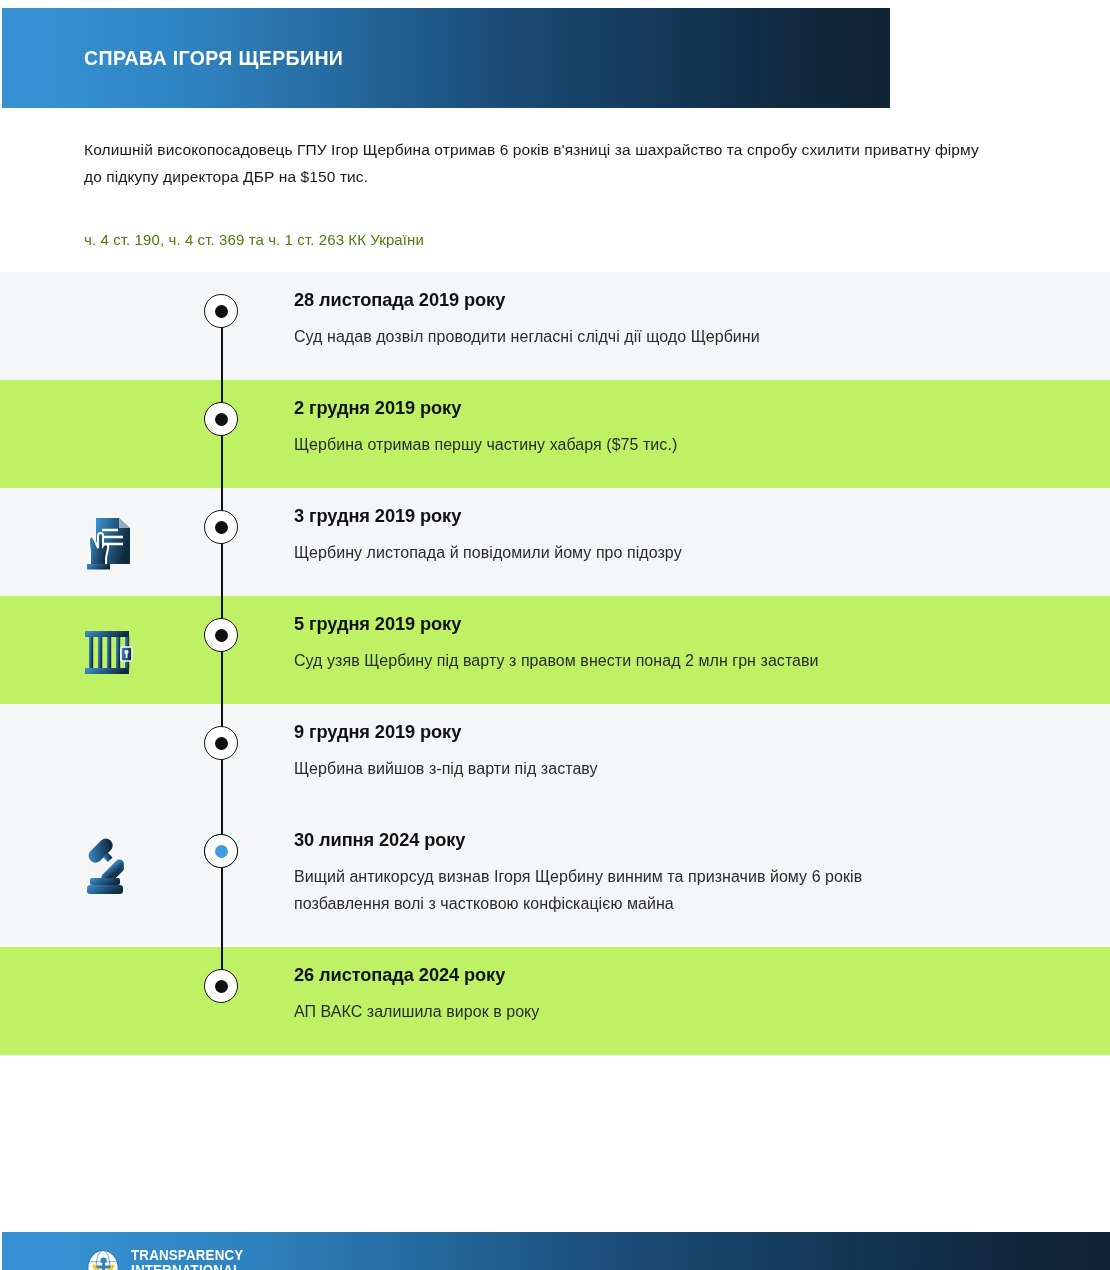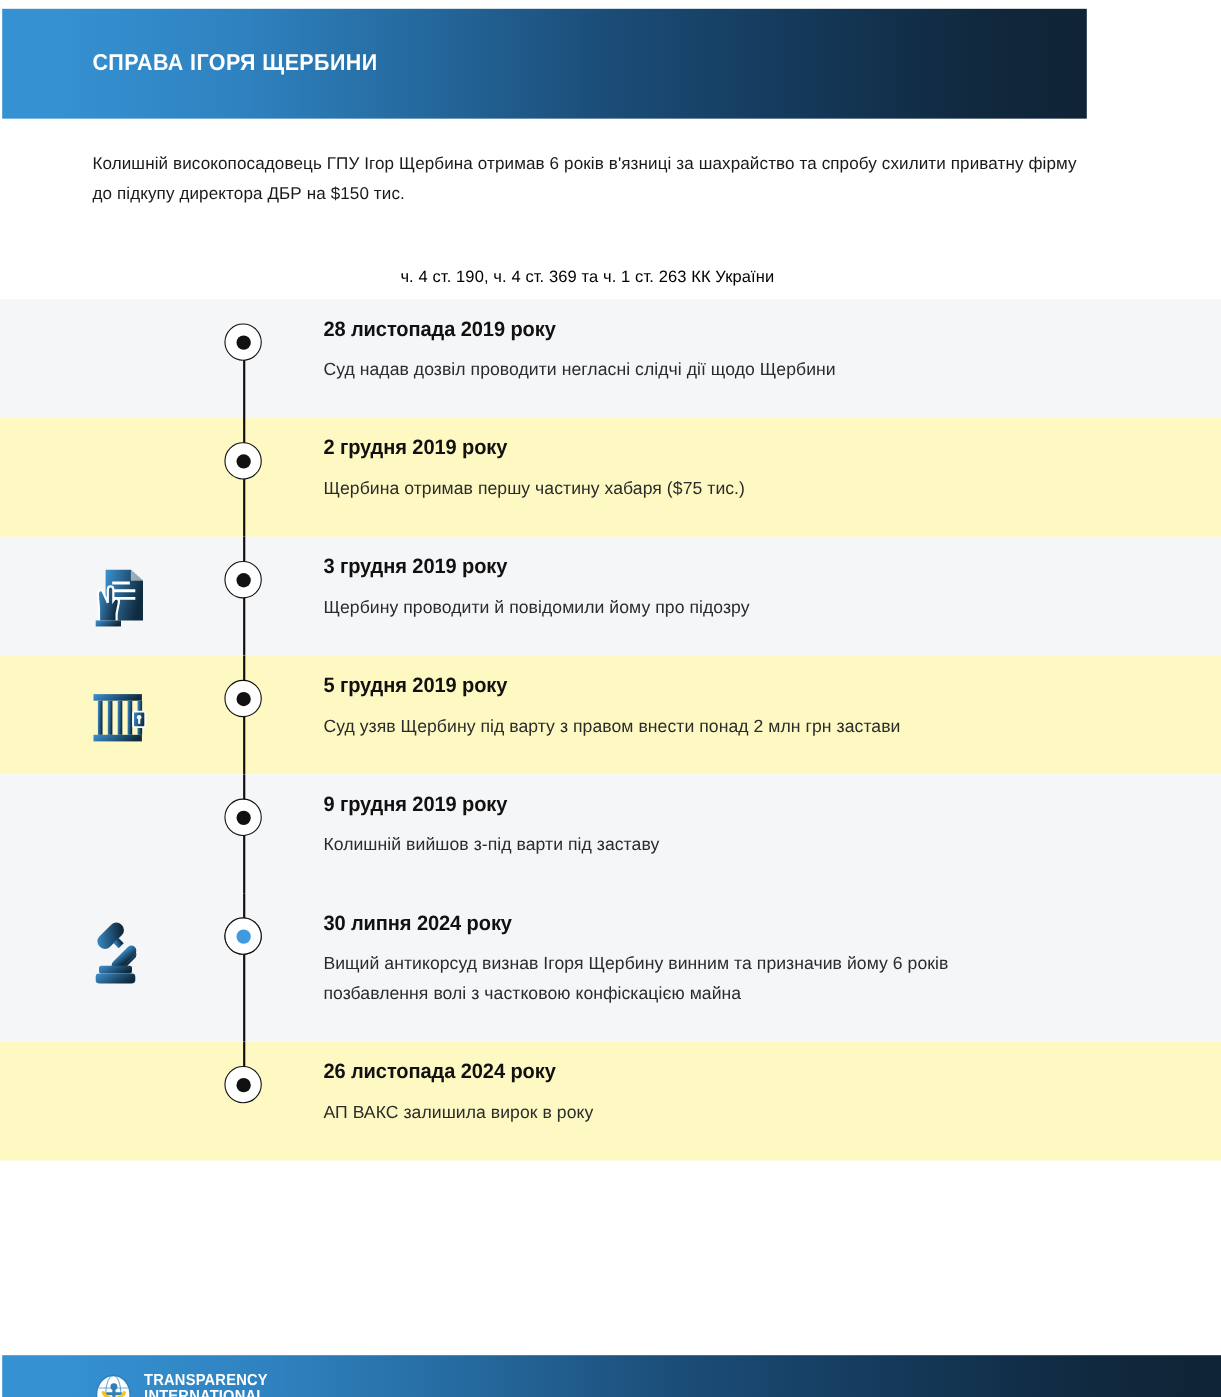--- a/index.html
+++ b/index.html
@@ -25,7 +25,7 @@
     position: absolute;
     left: 2px;
     top: 8px;
-    width: 986px;
+    width: 888px;
     height: 100px;
     background: linear-gradient(90deg,
                 #3591d1 0%,

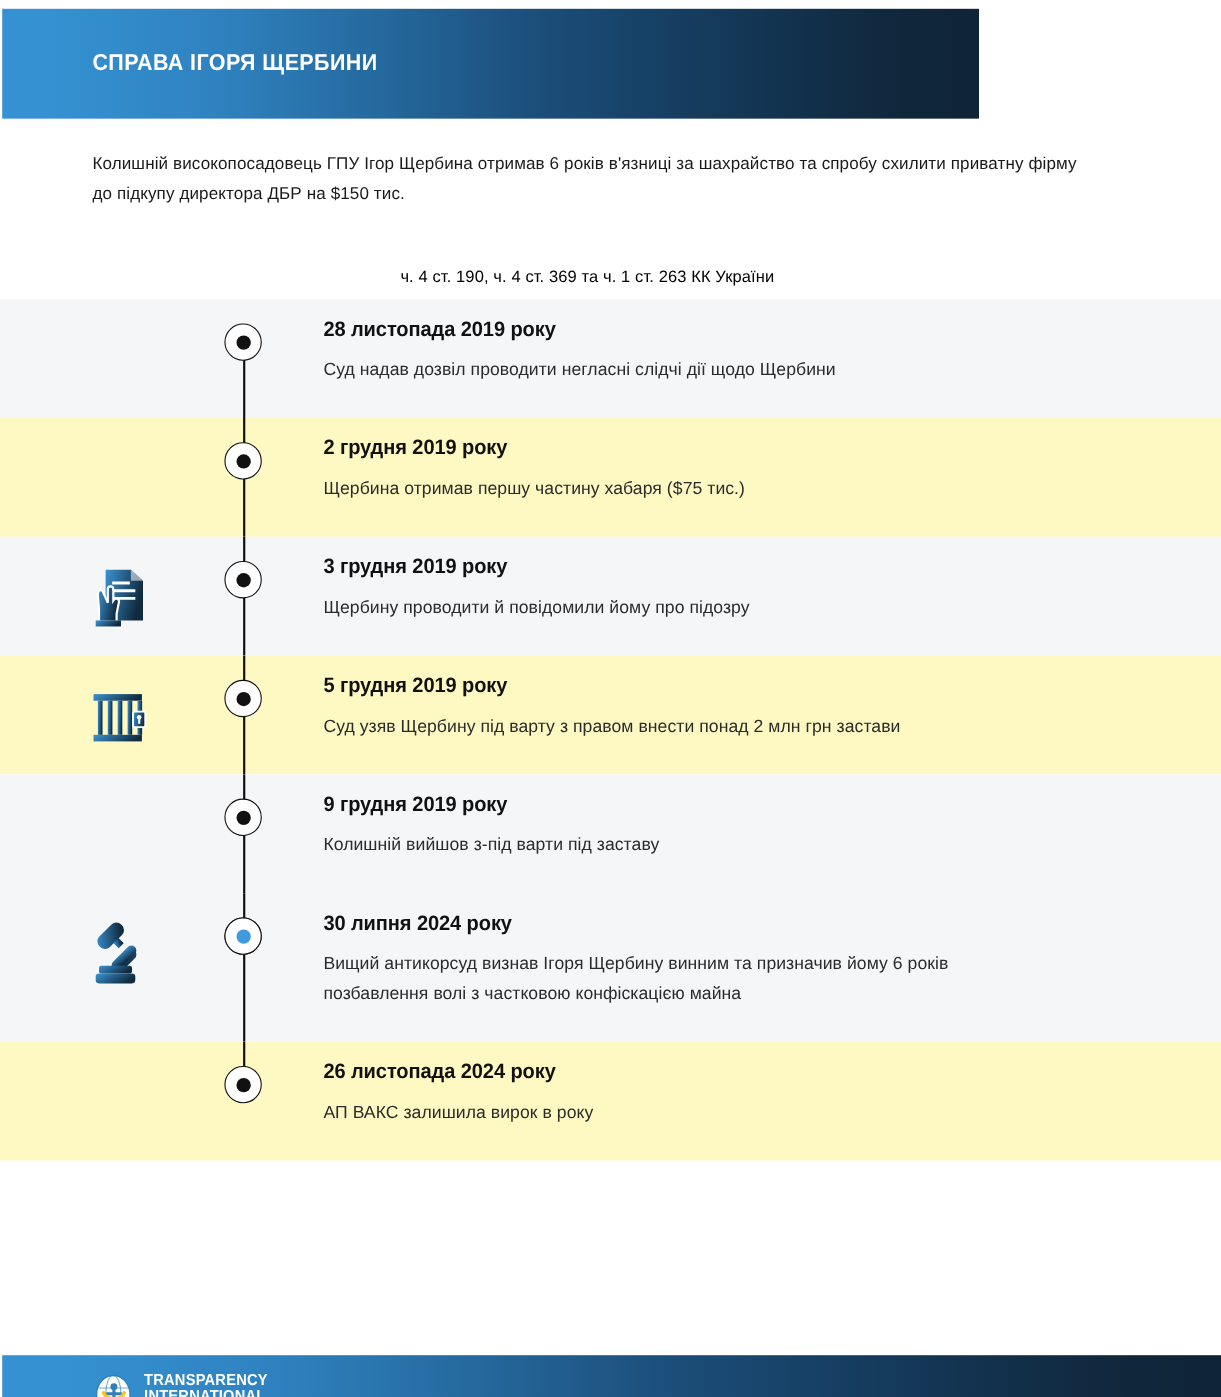--- a/index.html
+++ b/index.html
@@ -78,13 +78,12 @@
   .intro-articles {
     position: absolute;
     left: 84px;
-    top: 132px;
+    top: 120px;
     width: 900px;
     font-size: 15px;
     line-height: 24px;
-    color: #000000;
+    color: #4d7c0f;
     letter-spacing: 0.1px;
-    text-align: center;
   }
 
   

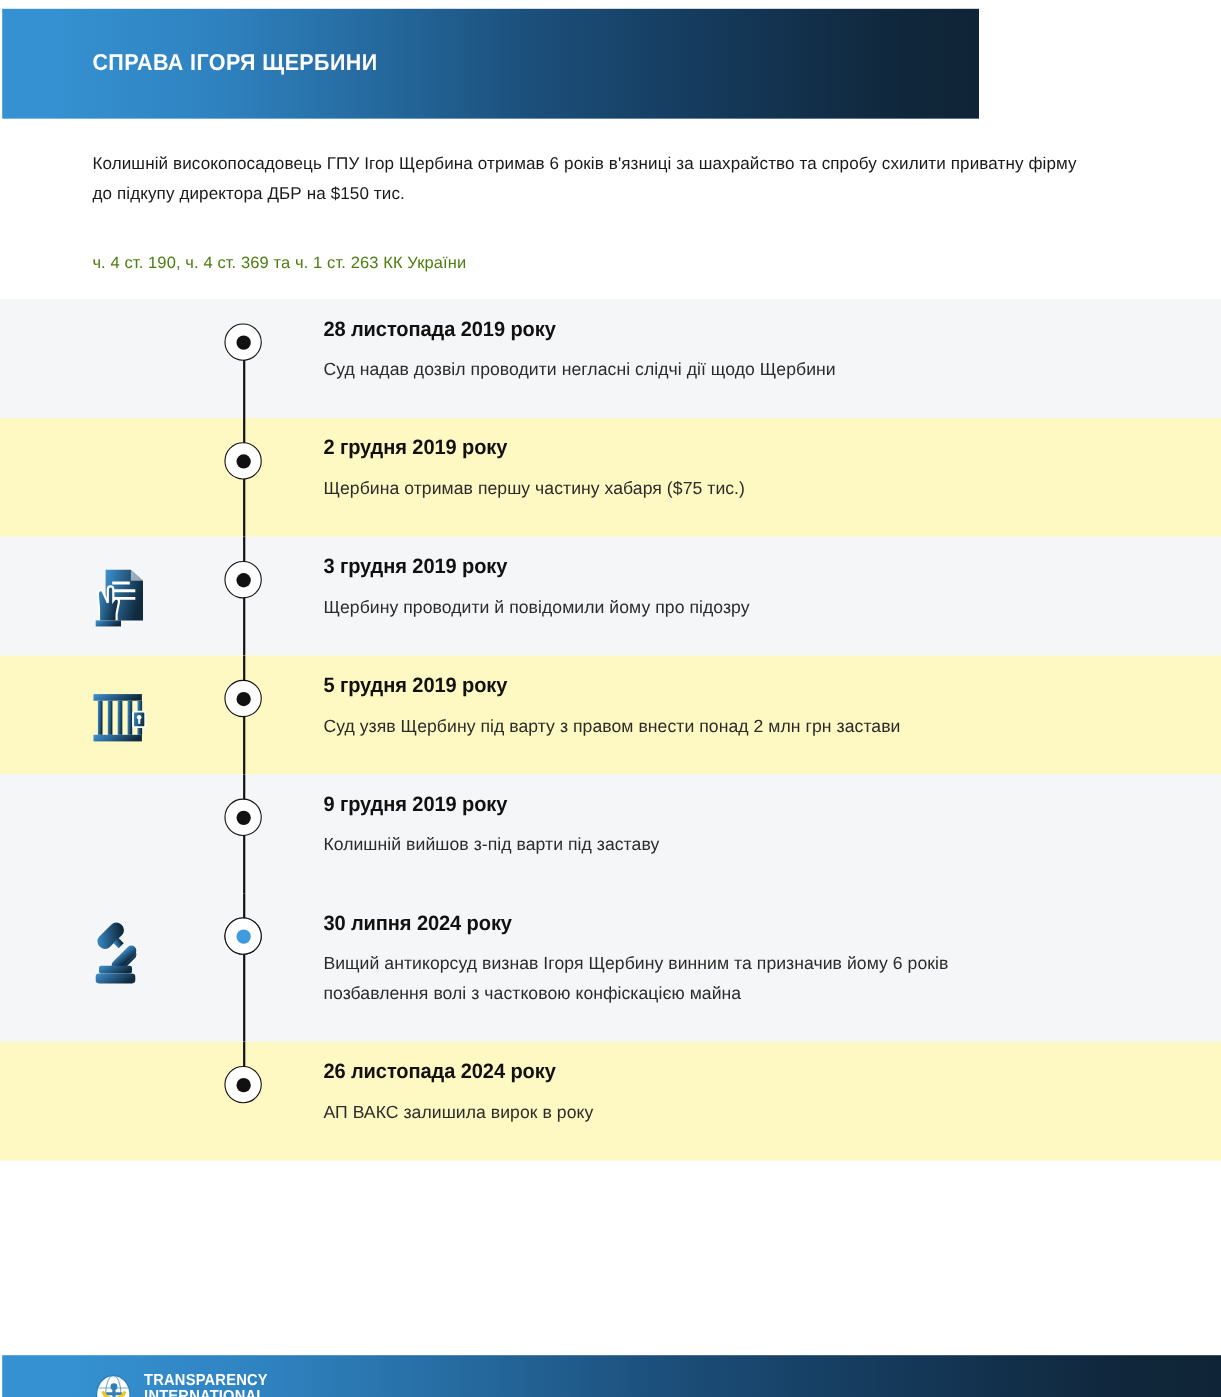--- a/index.html
+++ b/index.html
@@ -101,7 +101,7 @@
     align-items: flex-start;
   }
   .tl-row.shade { background: #f5f6f8; }
-  .tl-row.plain { background: #fef9c3; }
+  .tl-row.plain { background: #bef264; }
 
   
   .tl-line {

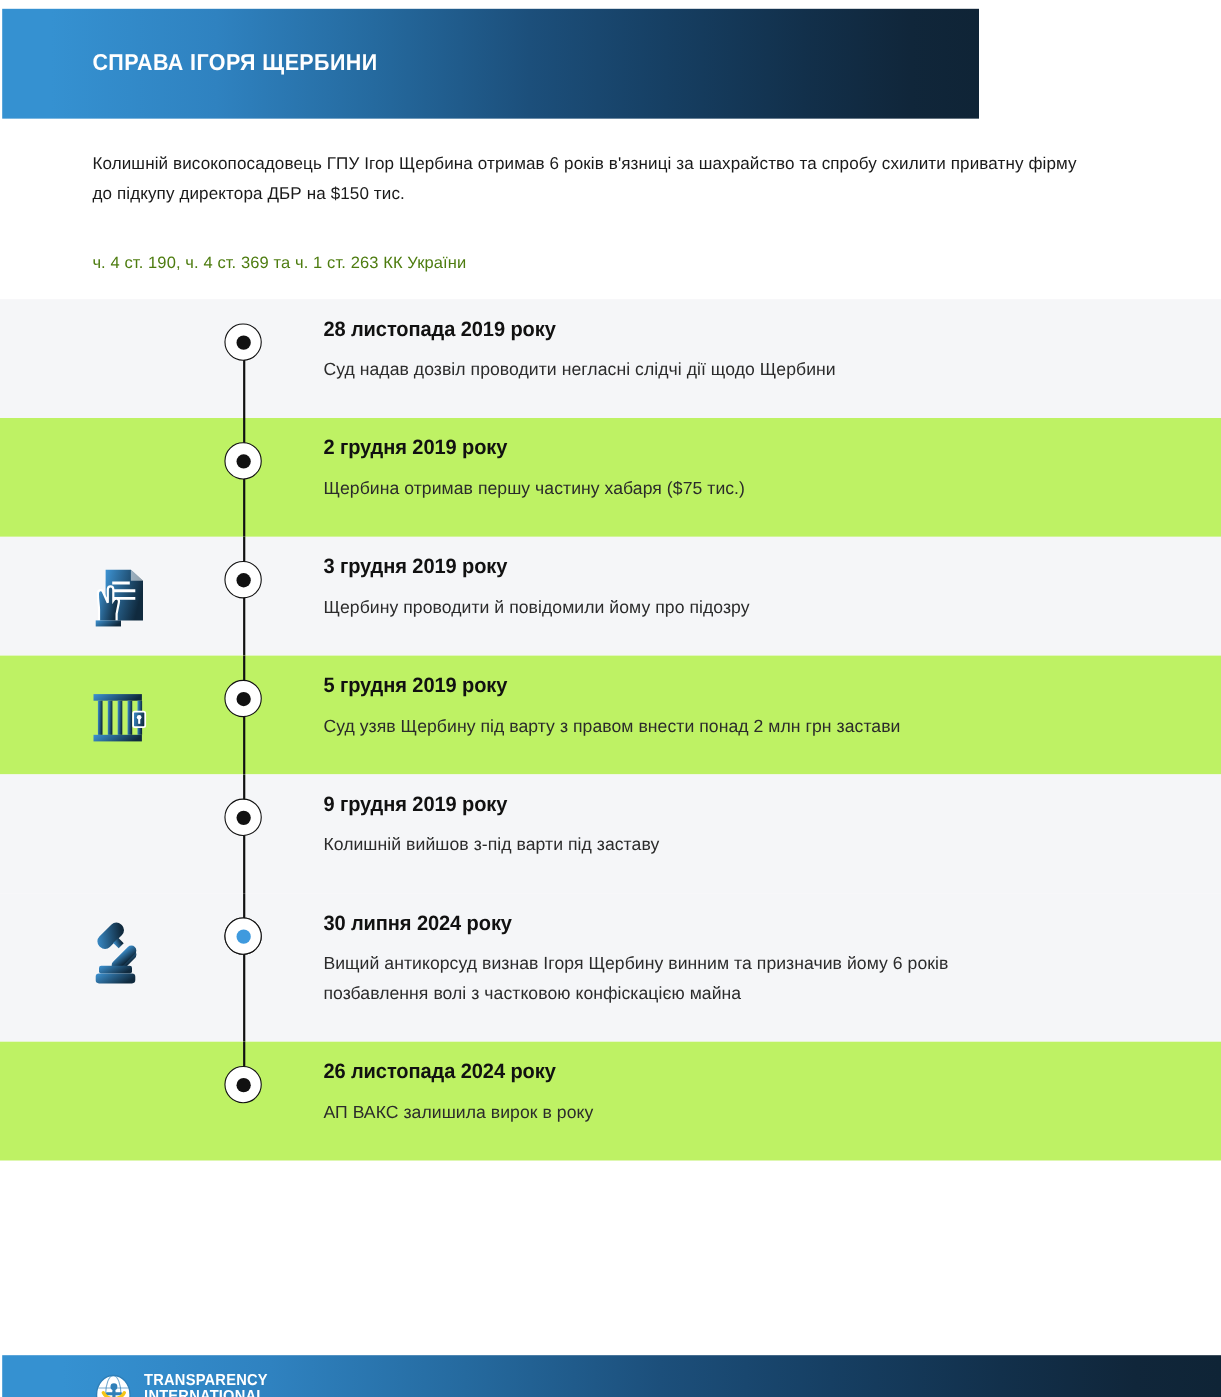--- a/index.html
+++ b/index.html
@@ -280,7 +280,7 @@
         </div>
         <div class="tl-body">
           <div class="tl-date">3 грудня 2019 року</div>
-          <div class="tl-desc">Щербину проводити й повідомили йому про підозру</div>
+          <div class="tl-desc">Щербину листопада й повідомили йому про підозру</div>
         </div>
       </div>
       <div class="tl-row plain">

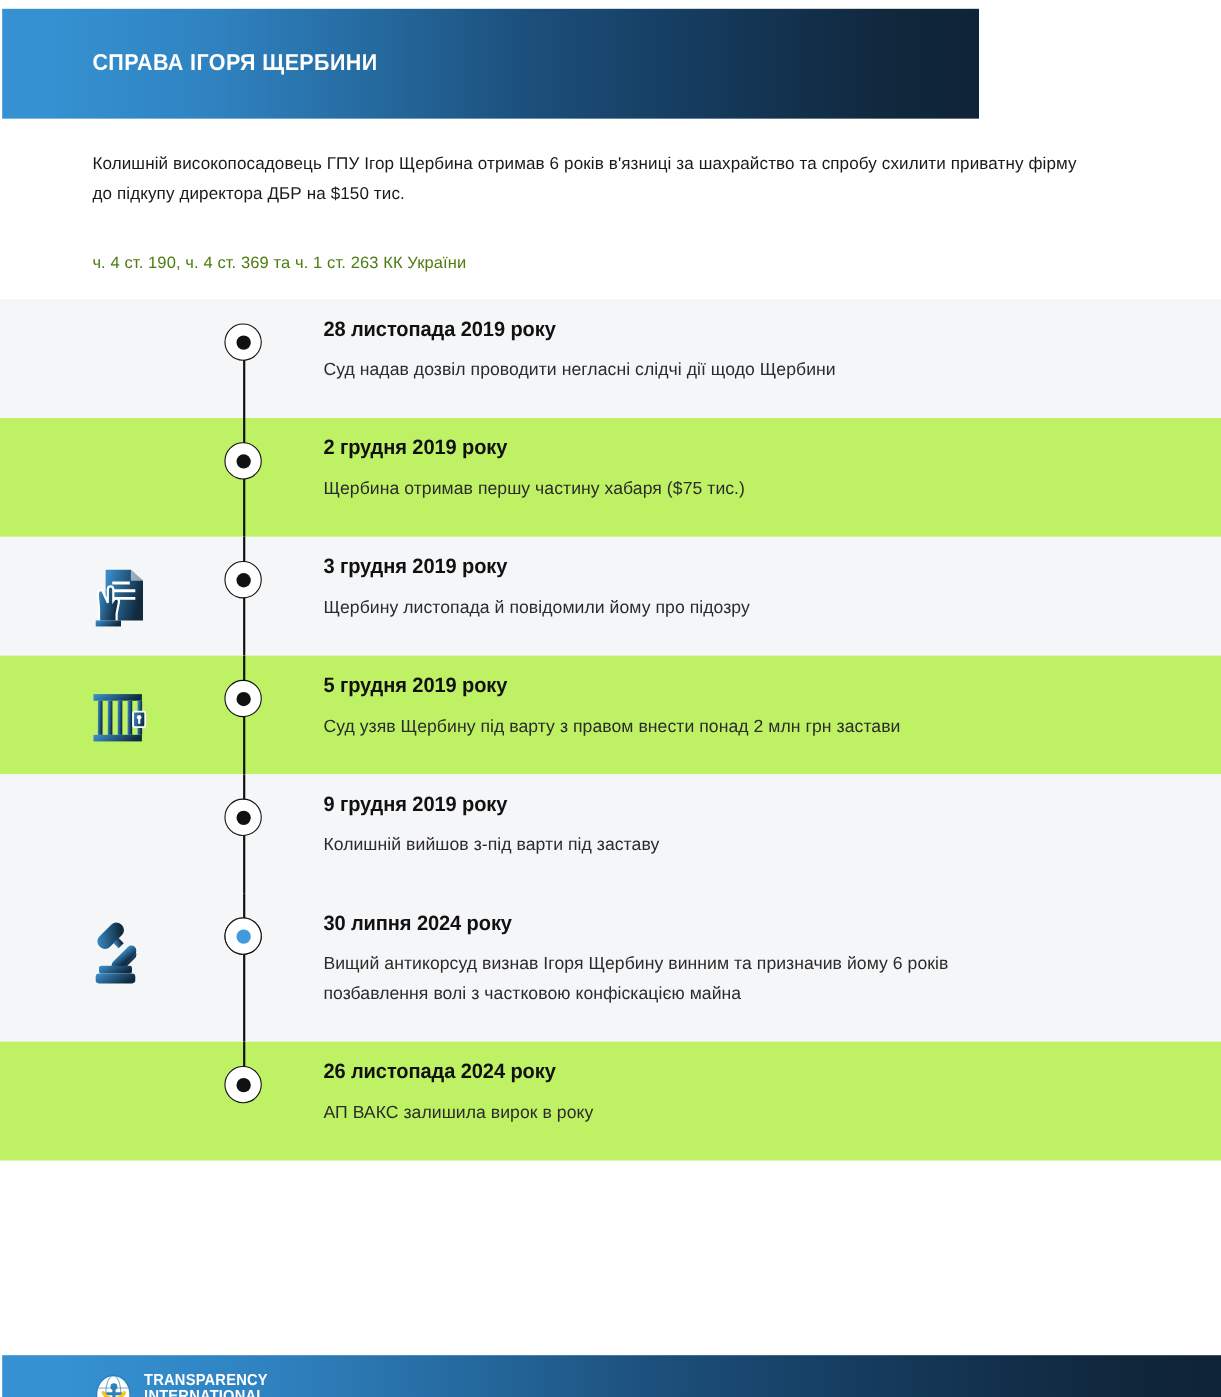--- a/index.html
+++ b/index.html
@@ -318,7 +318,7 @@
         </div>
         <div class="tl-body">
           <div class="tl-date">9 грудня 2019 року</div>
-          <div class="tl-desc">Колишній вийшов з-під варти під заставу</div>
+          <div class="tl-desc">Щербина вийшов з-під варти під заставу</div>
         </div>
       </div>
       <div class="tl-row plain">

